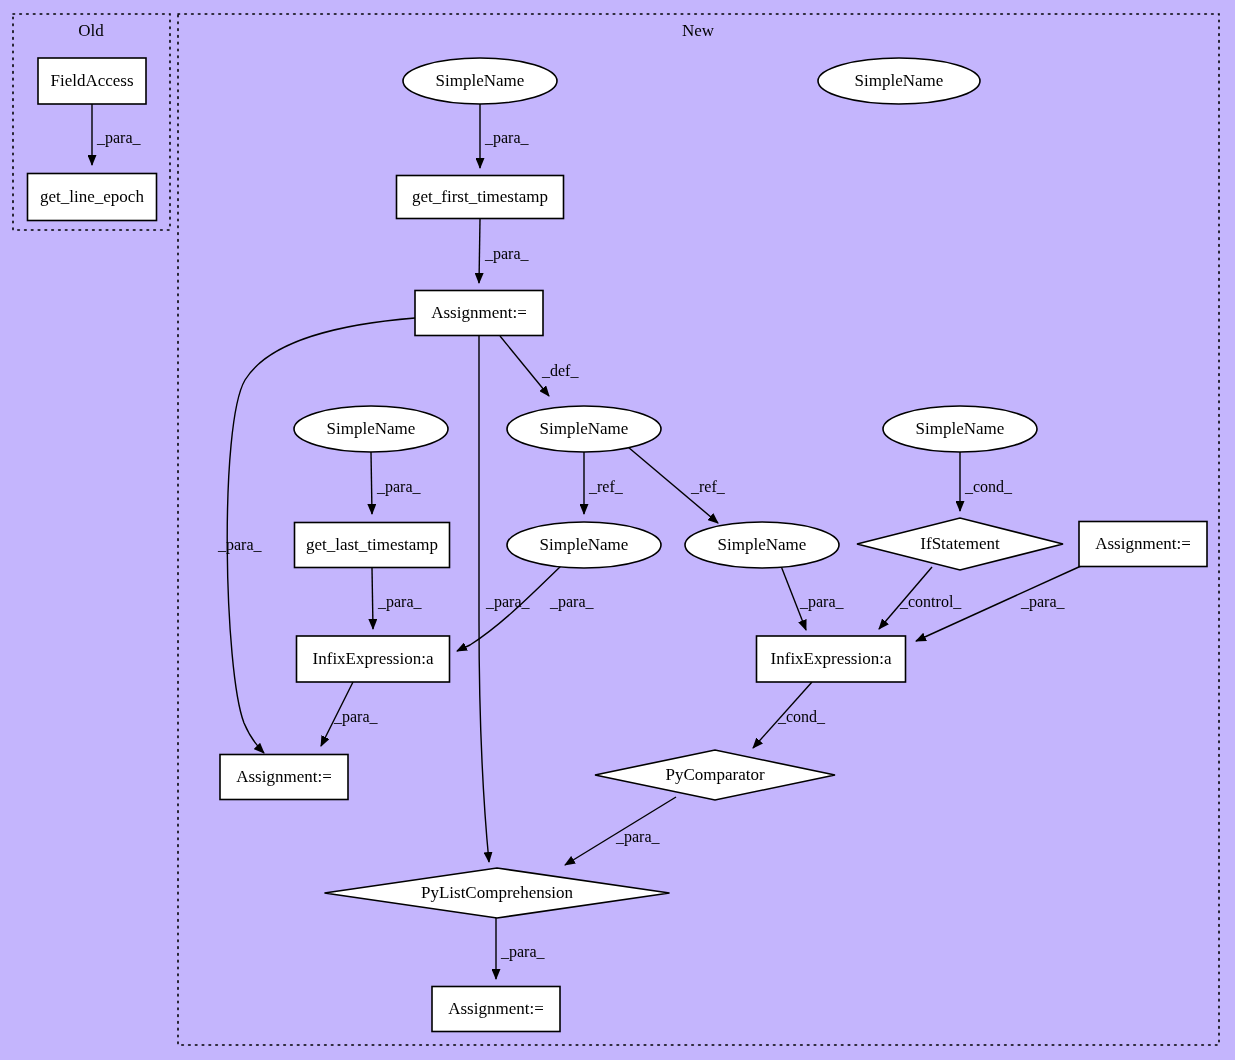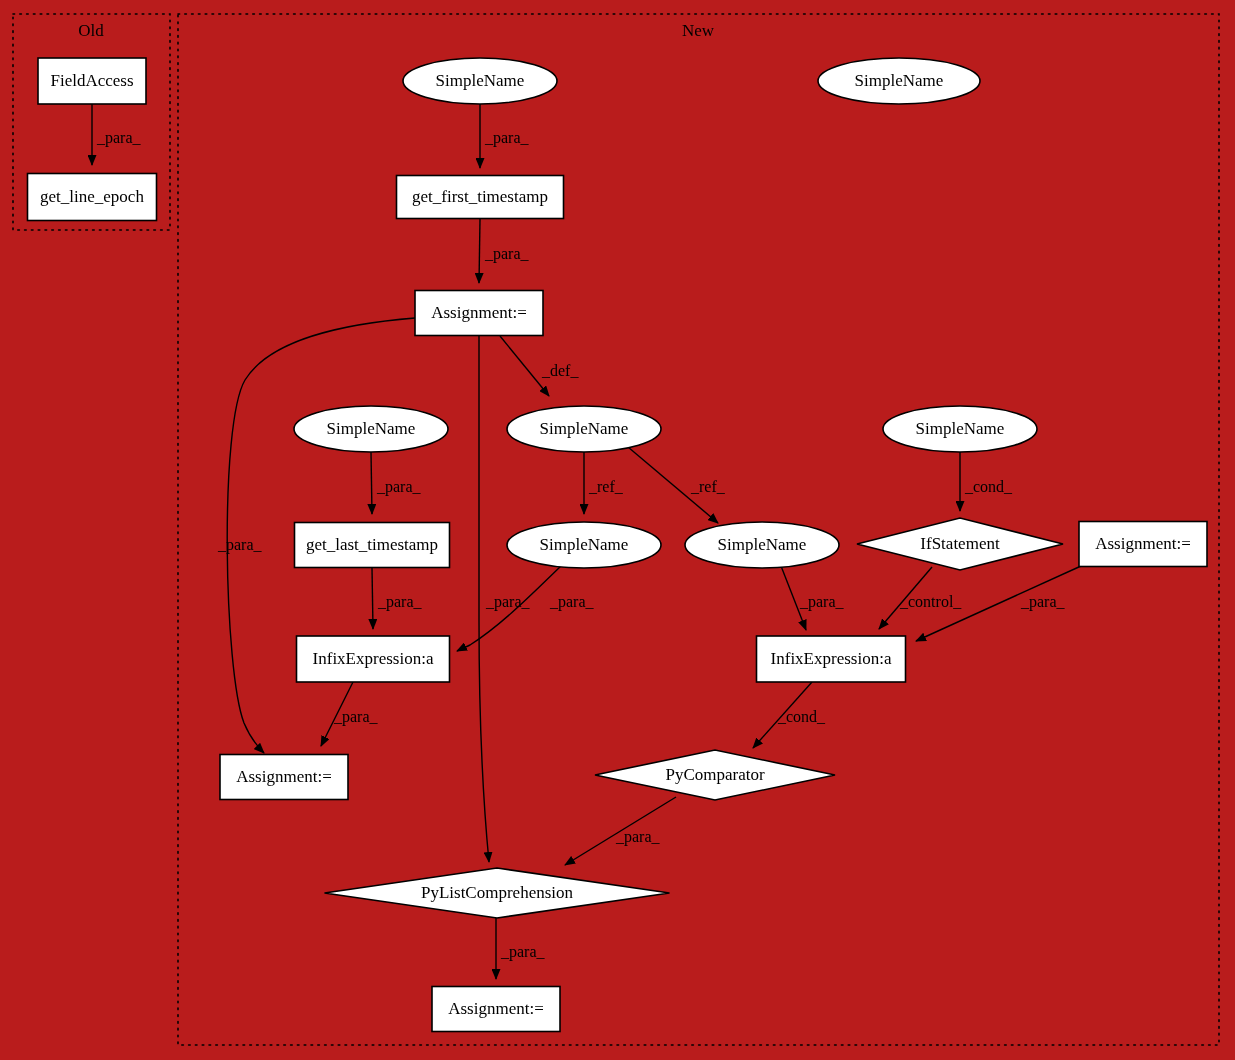--- a/index.html
+++ b/index.html
@@ -11,7 +11,7 @@
     position: relative;
     width: 1235px;
     height: 1060px;
-    background: #b91c1c;
+    background: #c4b5fd;
     font-family: "Liberation Serif", "DejaVu Serif", serif;
     overflow: hidden;
   }

